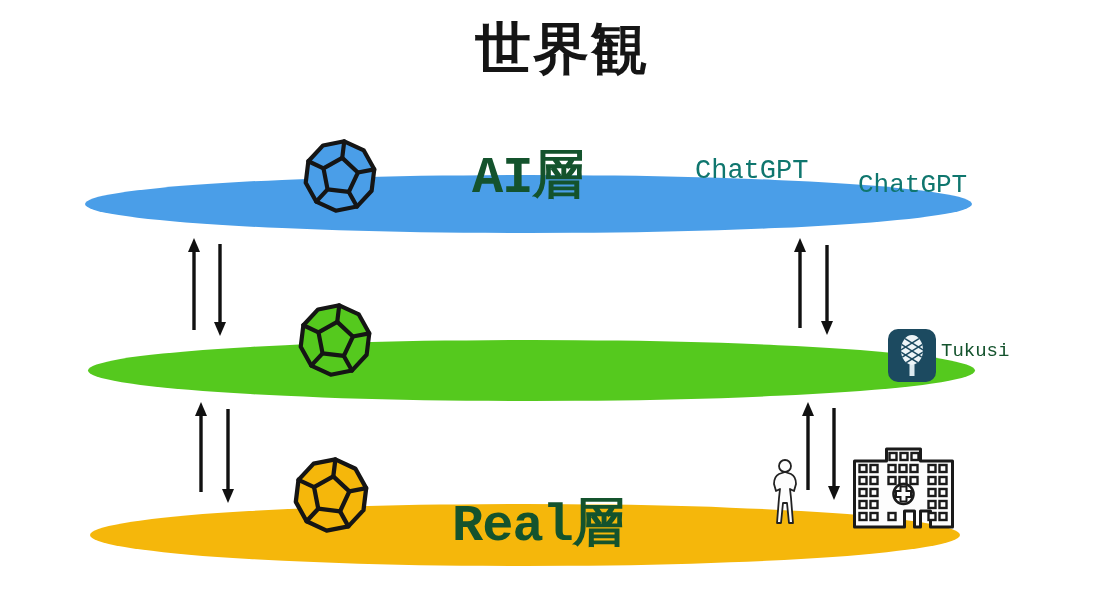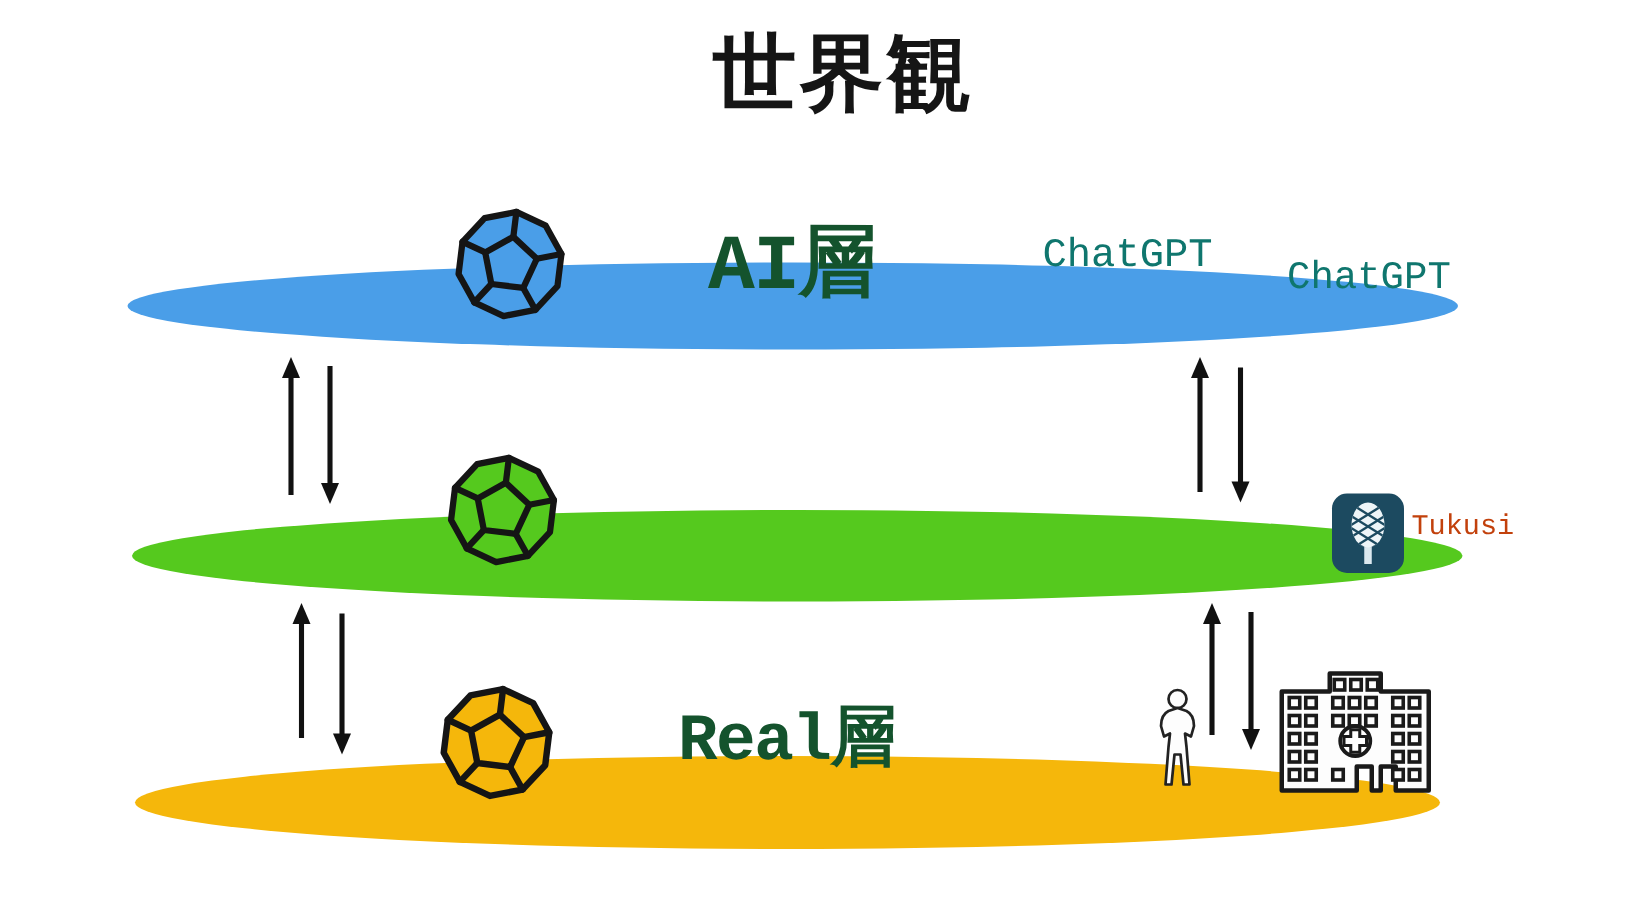--- a/index.html
+++ b/index.html
@@ -17,7 +17,7 @@
     font-weight:900;color:#14532d;white-space:nowrap;letter-spacing:-1px;
   }
   .svc-label{font-size:27px;font-weight:400;color:#0f766e;white-space:nowrap;}
-  .tukusi-label{font-size:19px;font-weight:400;color:#c2410c;white-space:nowrap;}
+  .tukusi-label{font-size:19px;font-weight:400;color:#14532d;white-space:nowrap;}
   svg{display:block;overflow:visible;}
 </style>
 </head>

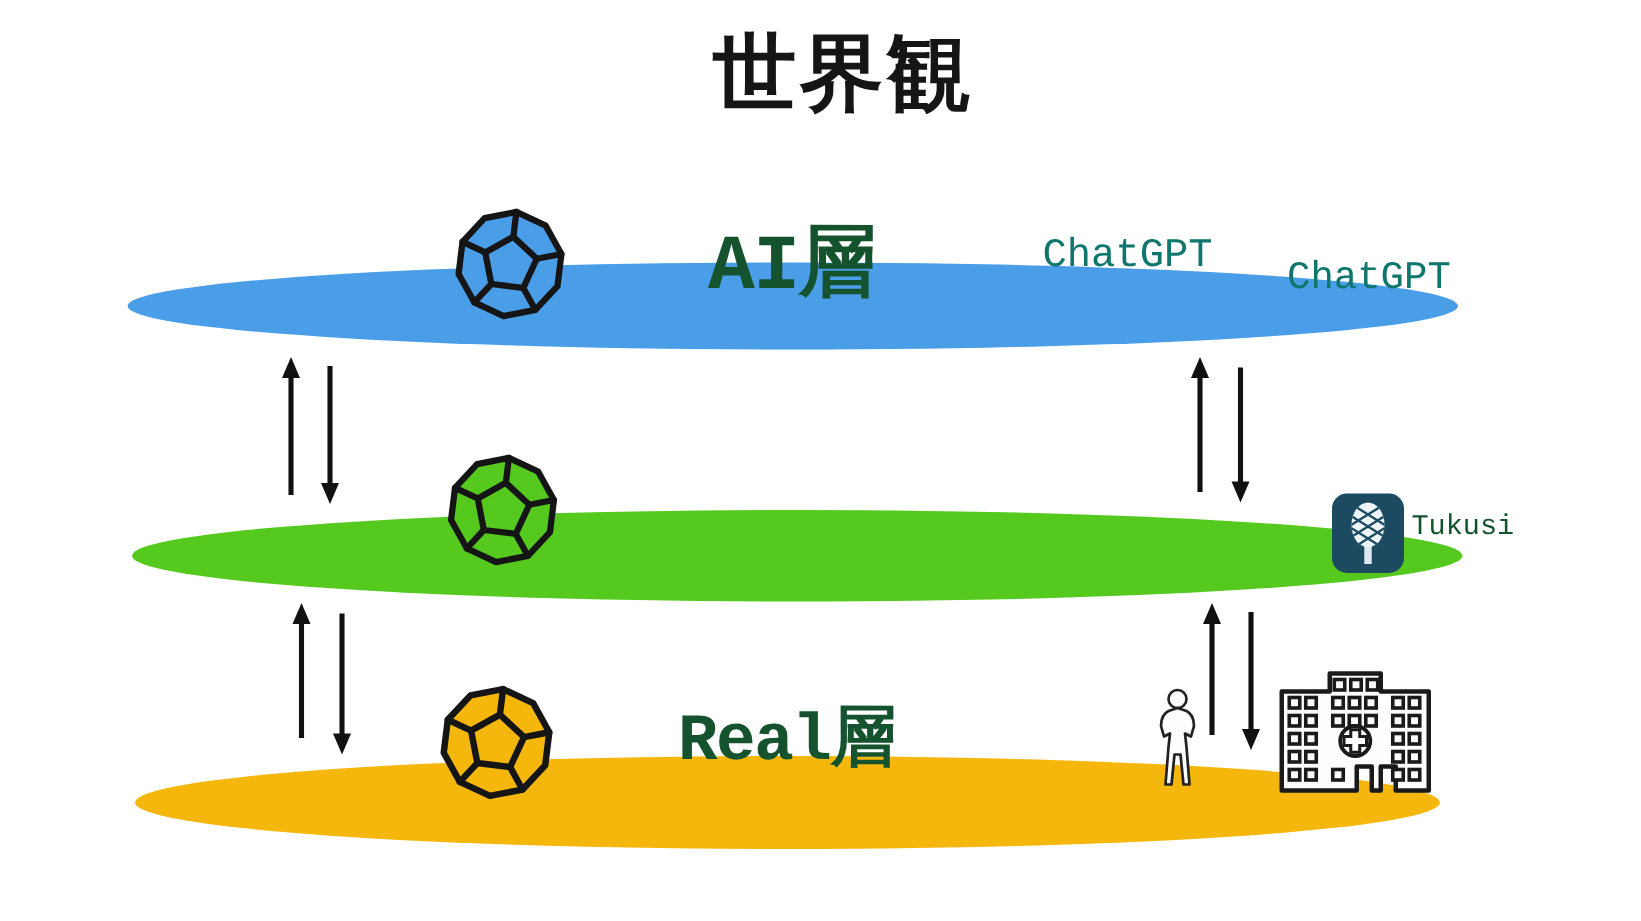--- a/index.html
+++ b/index.html
@@ -70,7 +70,7 @@
   </svg>
 
   <div class="abs layer-label" style="left:472px;top:140px;font-size:52px;">AI層</div>
-  <div class="abs layer-label" style="left:452px;top:462px;font-size:44px;">Real層</div>
+  <div class="abs layer-label" style="left:452px;top:488px;font-size:52px;">Real層</div>
 
   <div class="abs svc-label" style="left:695px;top:156px;">ChatGPT</div>
   <div class="abs svc-label" style="left:858px;top:170px;font-size:26px;">ChatGPT</div>

